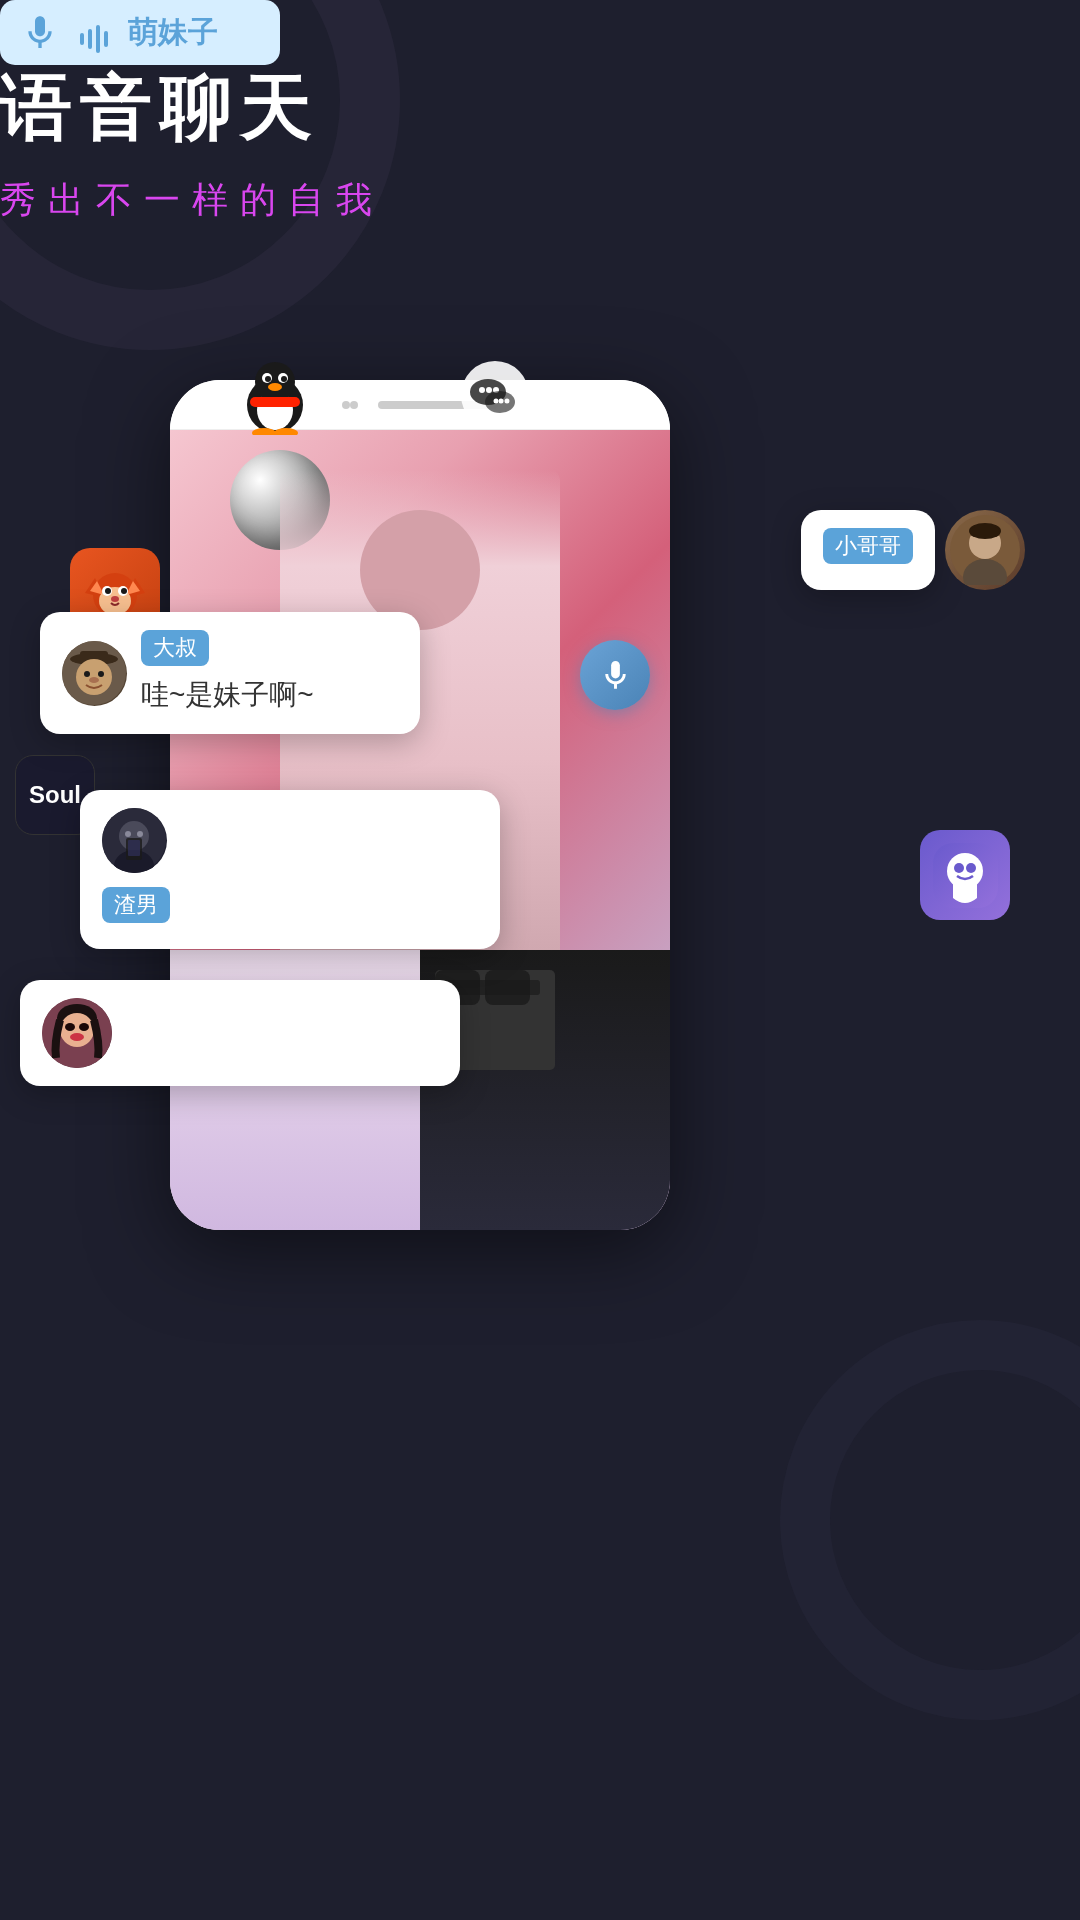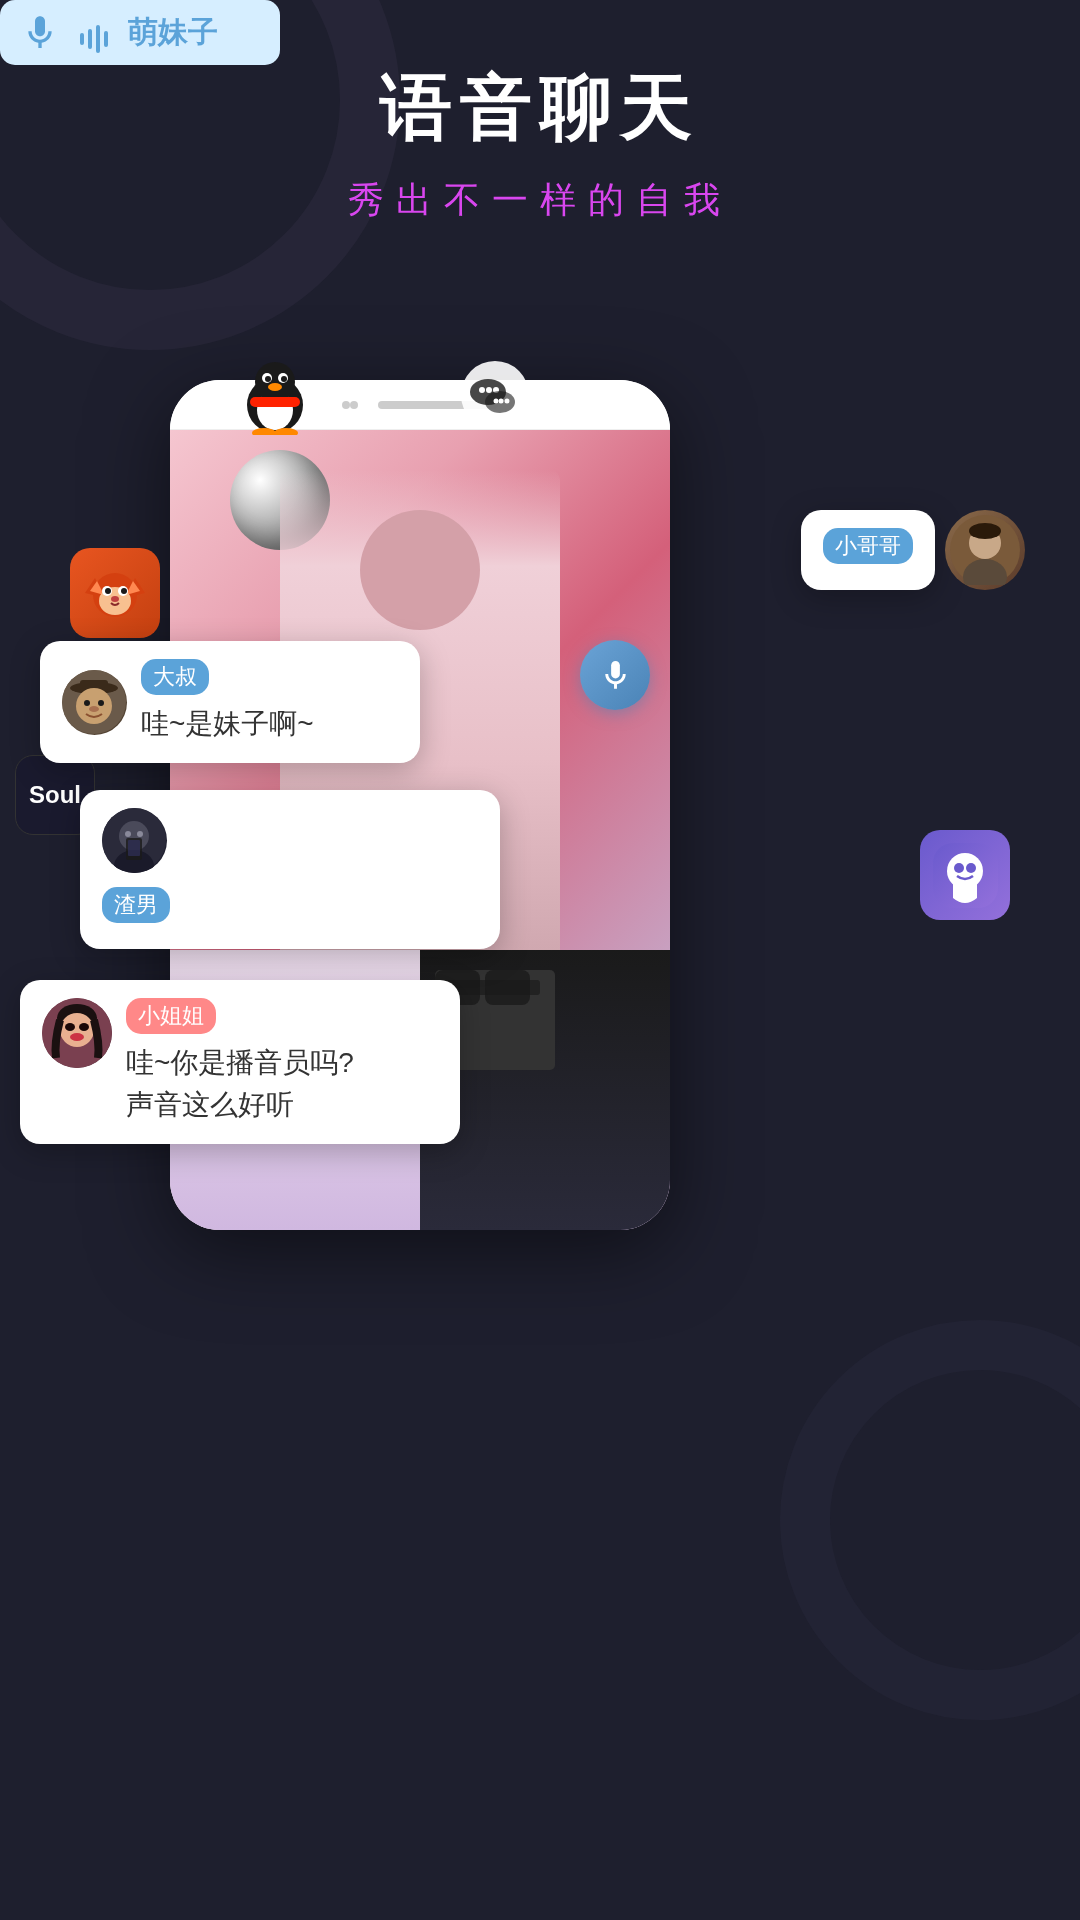--- a/index.html
+++ b/index.html
@@ -41,7 +41,7 @@
       top: 60px;
       left: 0;
       right: 0;
-      text-align: center;
+      text-align: left;
       z-index: 10;
     }
     .main-title {

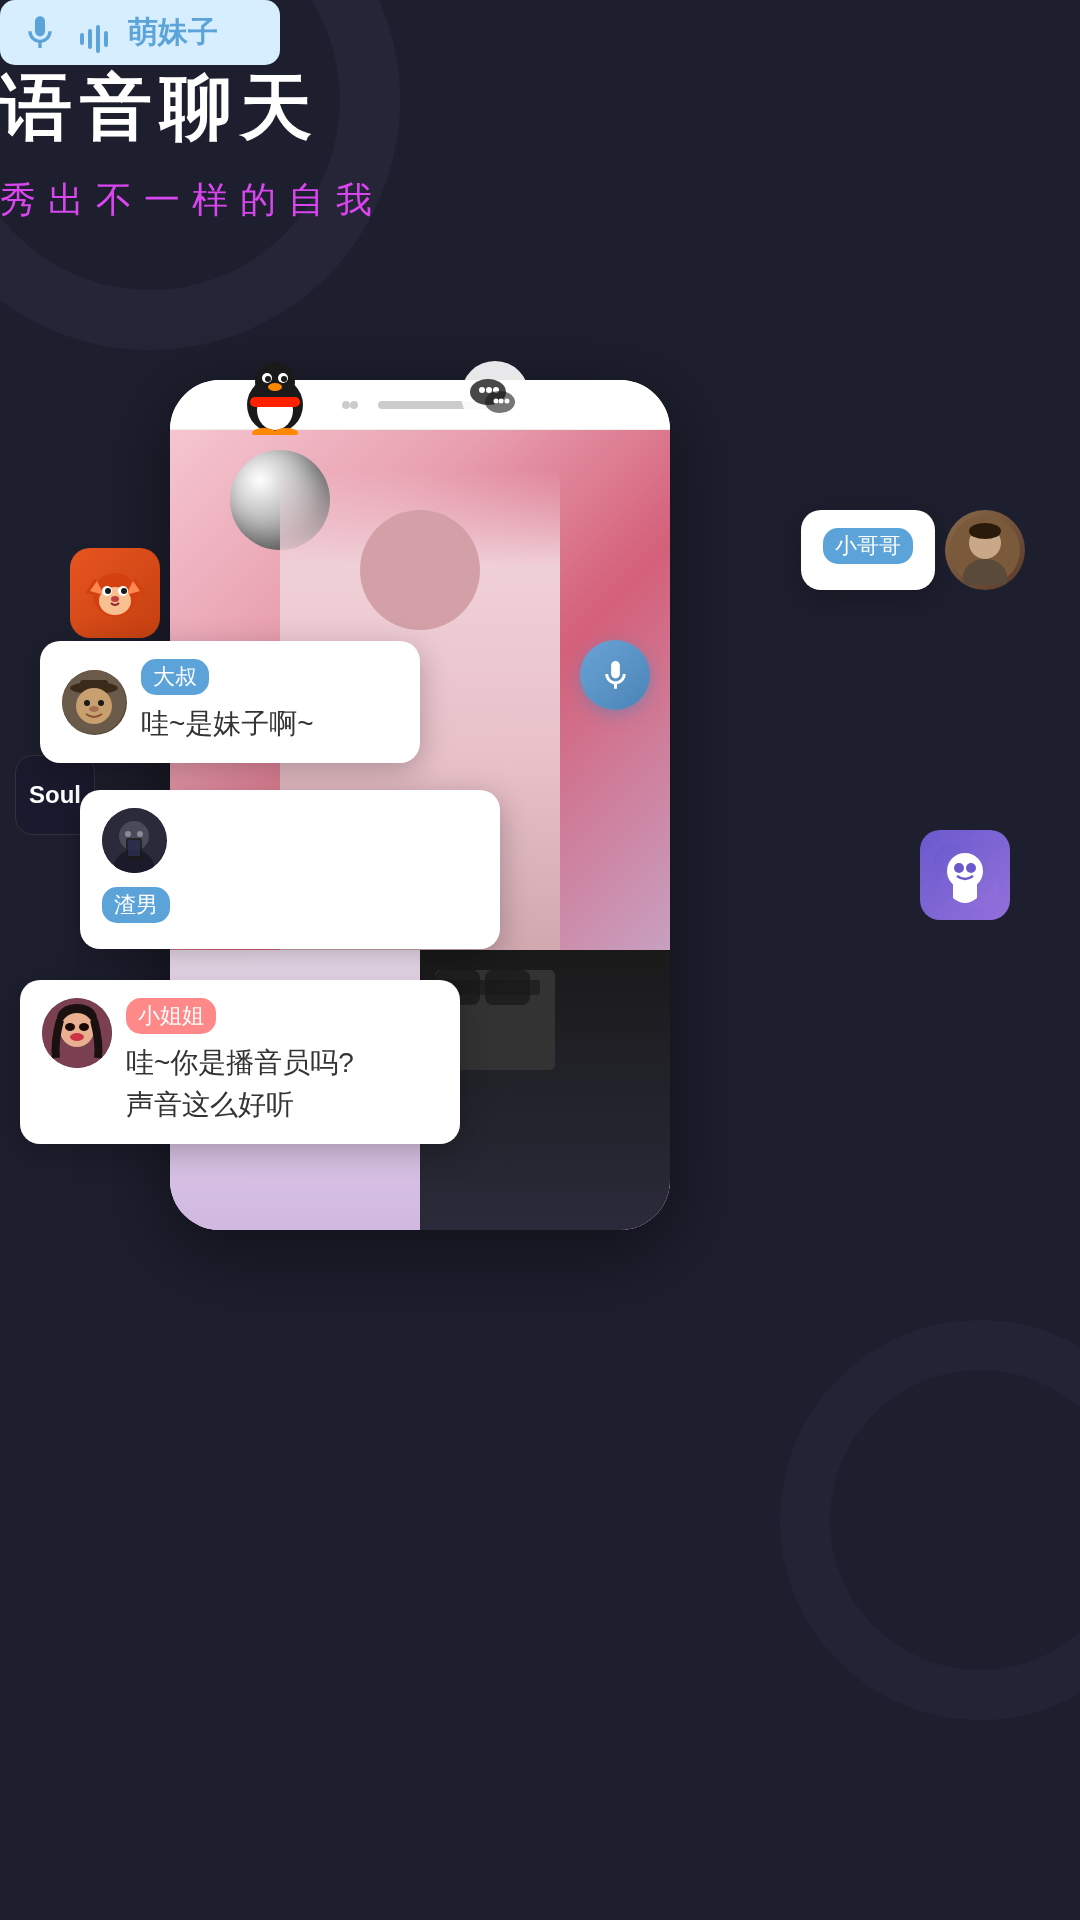--- a/index.html
+++ b/index.html
@@ -197,7 +197,7 @@
 
     .name-tag {
       padding: 3px 12px;
-      border-radius: 15px;
+      border-radius: 8px;
       font-size: 22px;
       font-weight: 500;
       color: #ffffff;

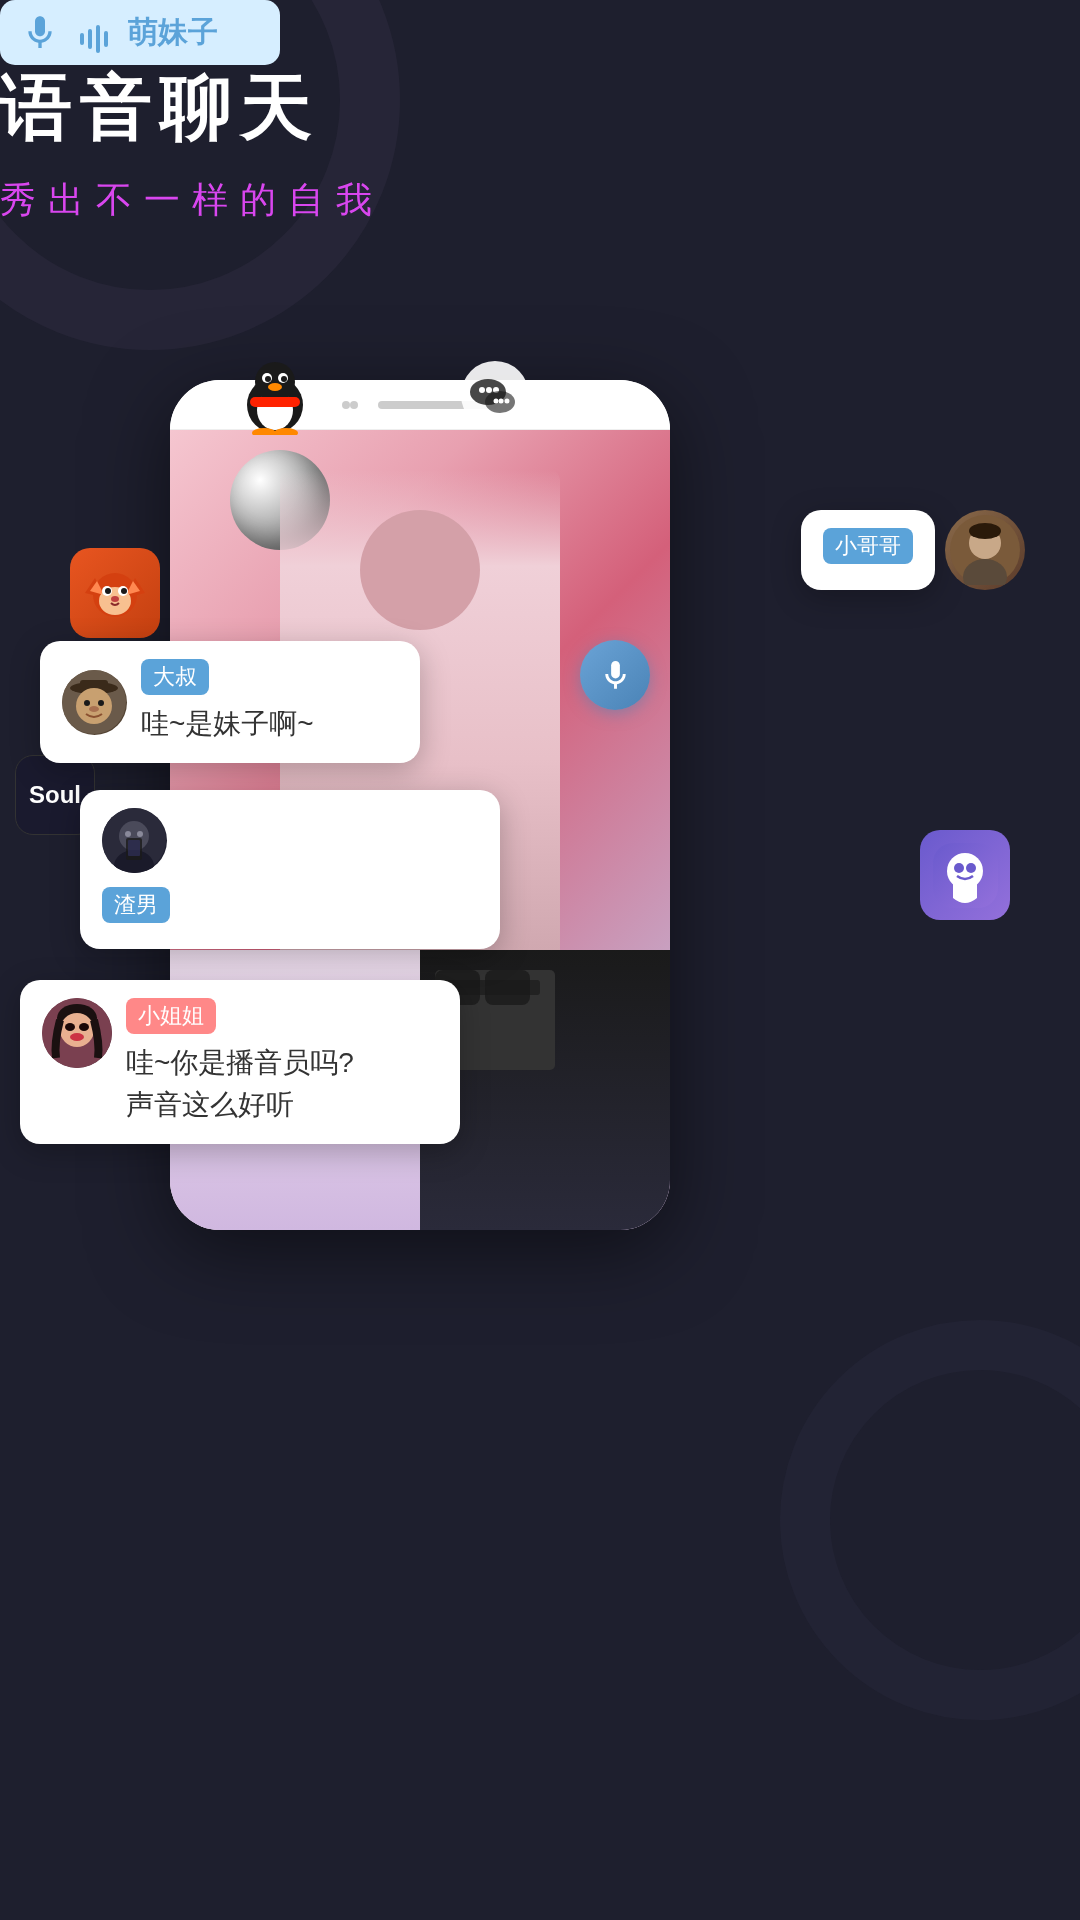--- a/index.html
+++ b/index.html
@@ -212,7 +212,7 @@
 
     
     .bubble-dashu {
-      top: 641px;
+      top: 612px;
       left: 40px;
       width: 380px;
     }

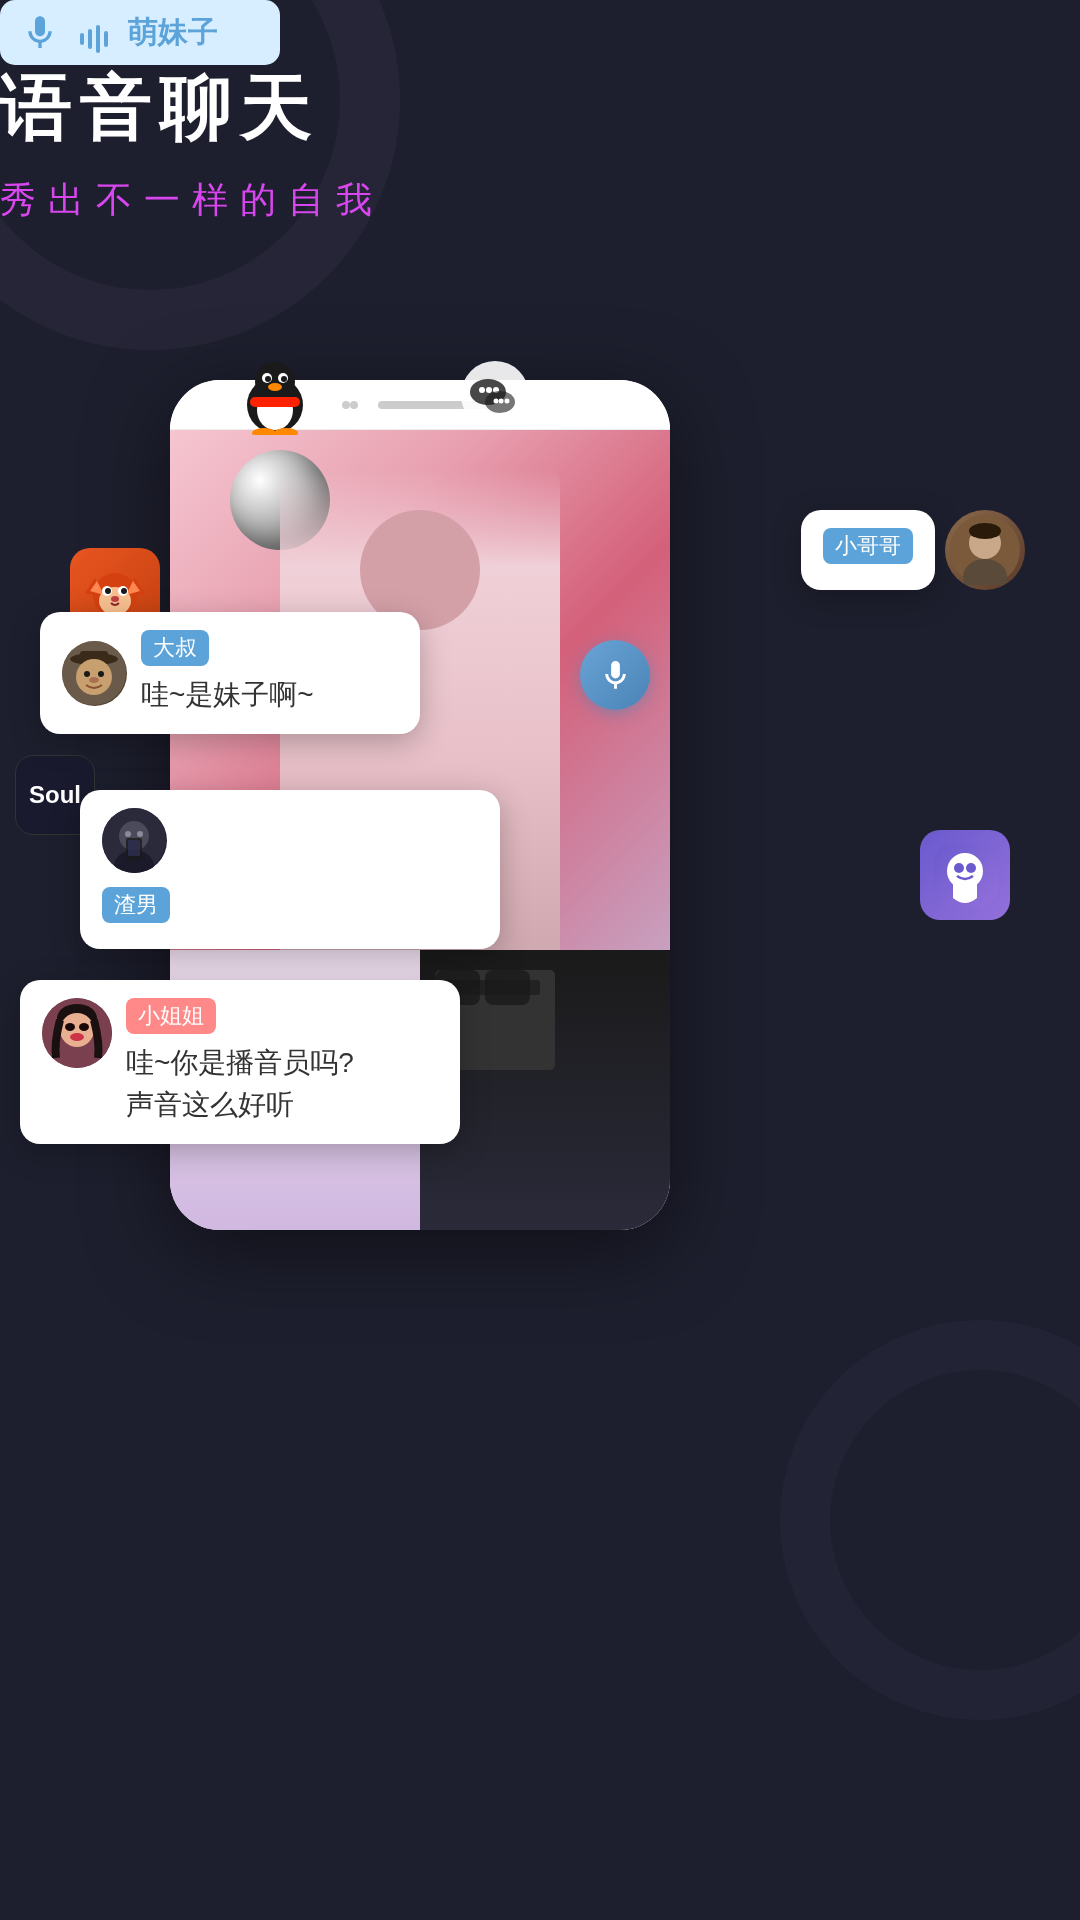--- a/index.html
+++ b/index.html
@@ -577,12 +577,6 @@
         <path d="M 52 22 Q 58 45 56 60" stroke="#1a1010" stroke-width="8" fill="none"></path>
       </svg>
     </div>
-    <div>
-      <span class="name-tag" style="background:#ff8888;display:inline-block;margin-bottom:8px;">小姐姐</span>
-      <div class="bubble-text">
-        哇~你是播音员吗?<br>声音这么好听
-      </div>
-    </div>
   </div>
 </div>
 

